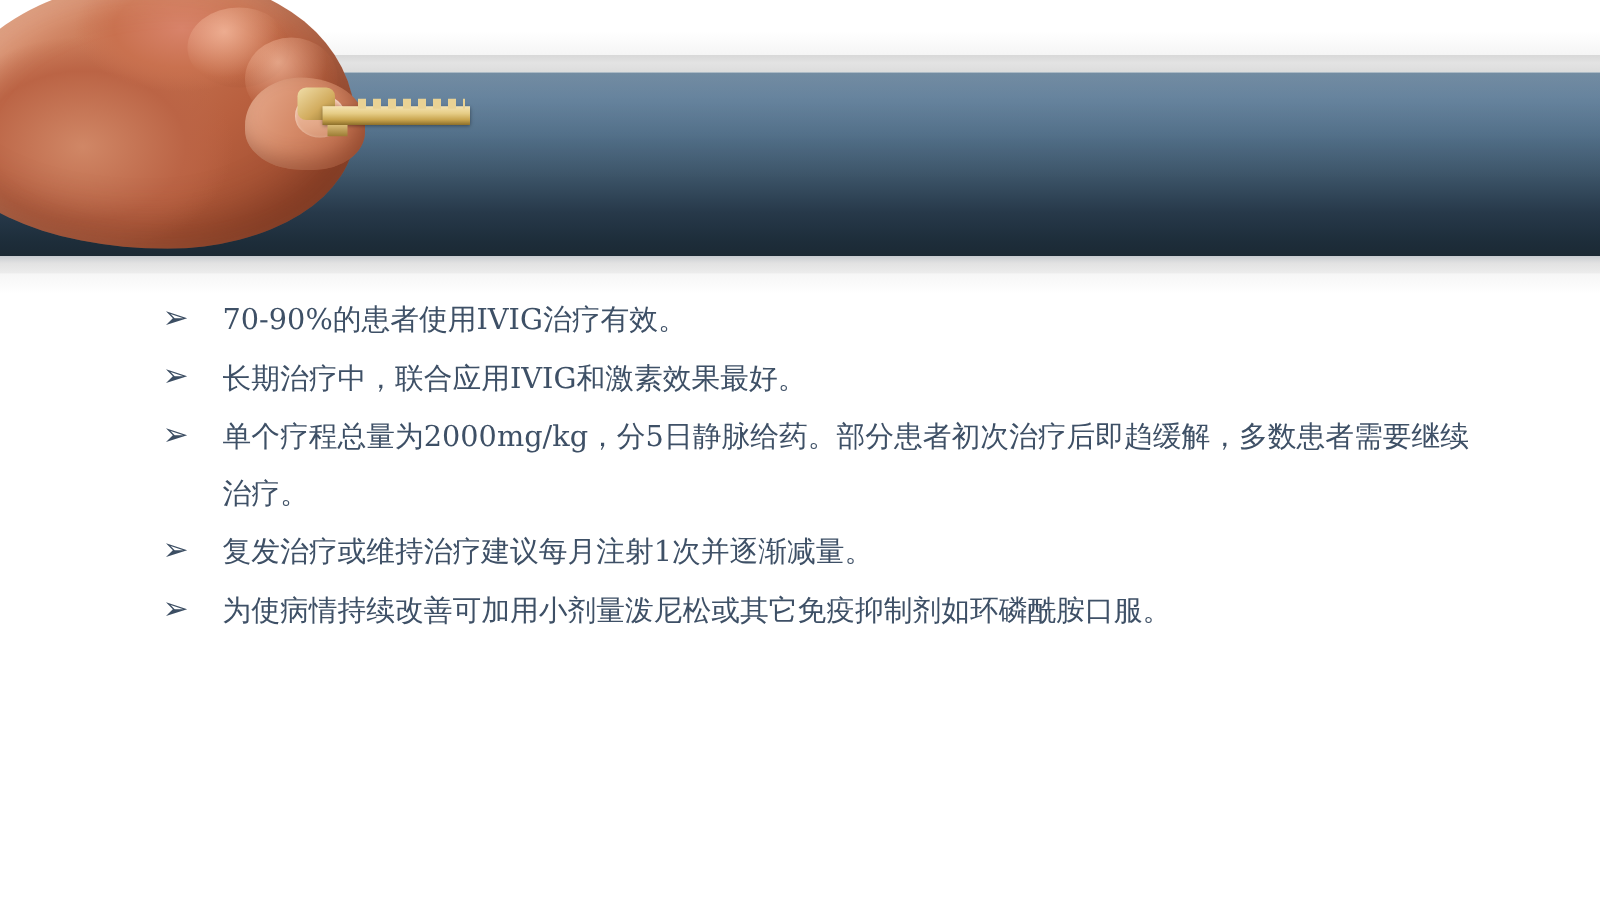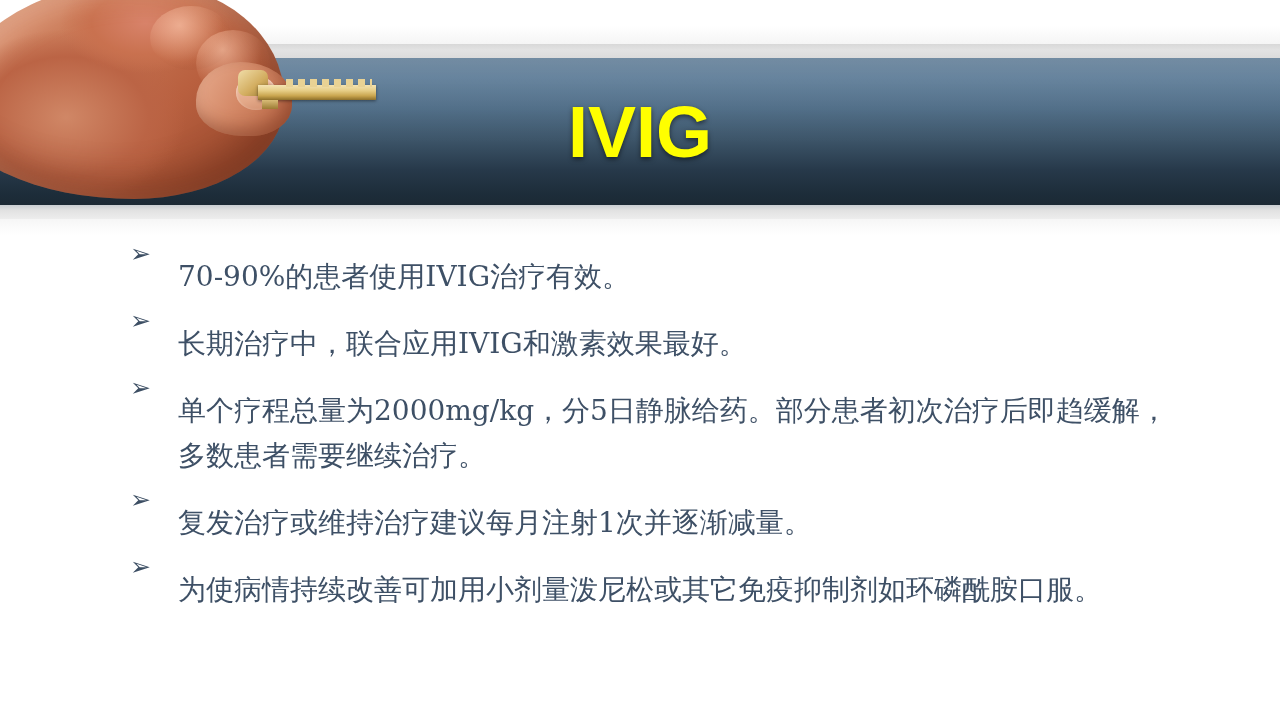--- a/index.html
+++ b/index.html
@@ -273,7 +273,6 @@
       <div class="photo-fade-right"></div>
     </div>
 
-    <div class="title">IVIG</div>
   </div>
 
   <div class="body-list">

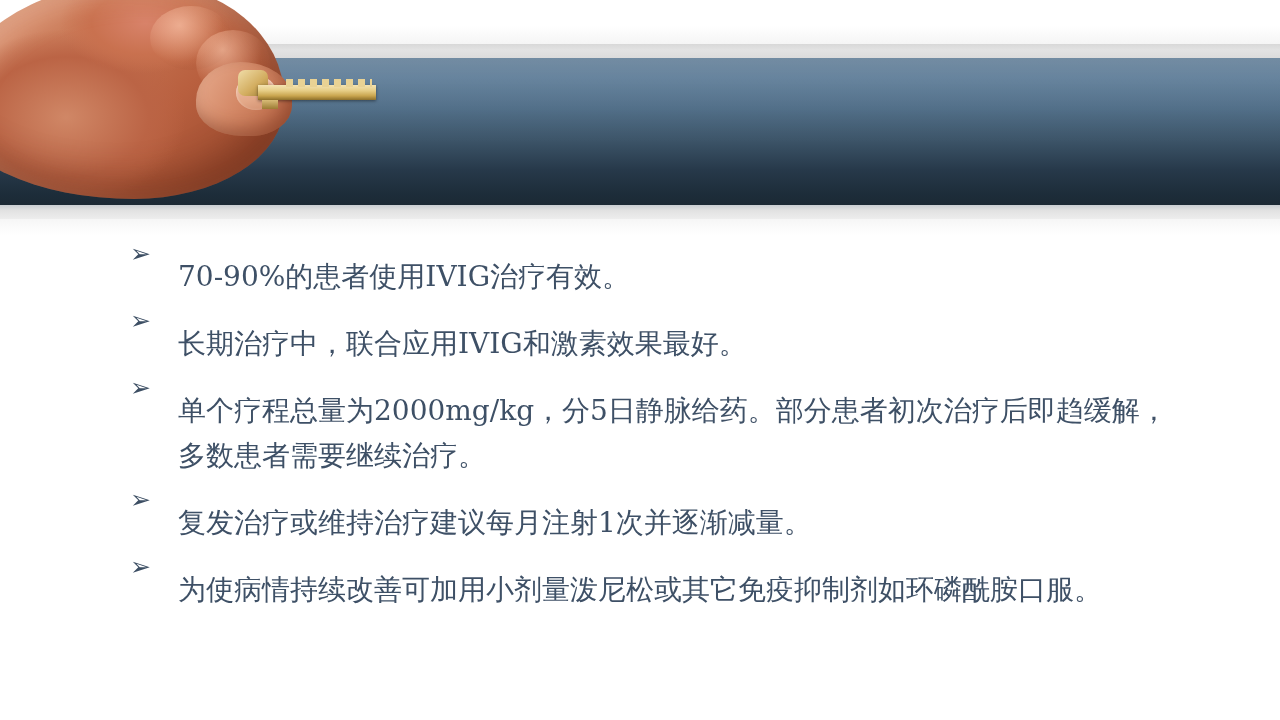--- a/index.html
+++ b/index.html
@@ -240,11 +240,10 @@
   .bullet-text {
     flex: 1 1 auto;
     color: #3e5066;
-    font-size: 28px;
+    font-size: 23px;
     line-height: 45px;
     font-family: "DejaVu Serif", "Liberation Serif", serif;
     letter-spacing: 0px;
-    margin-top: 20px;
   }
 </style>
 </head>

